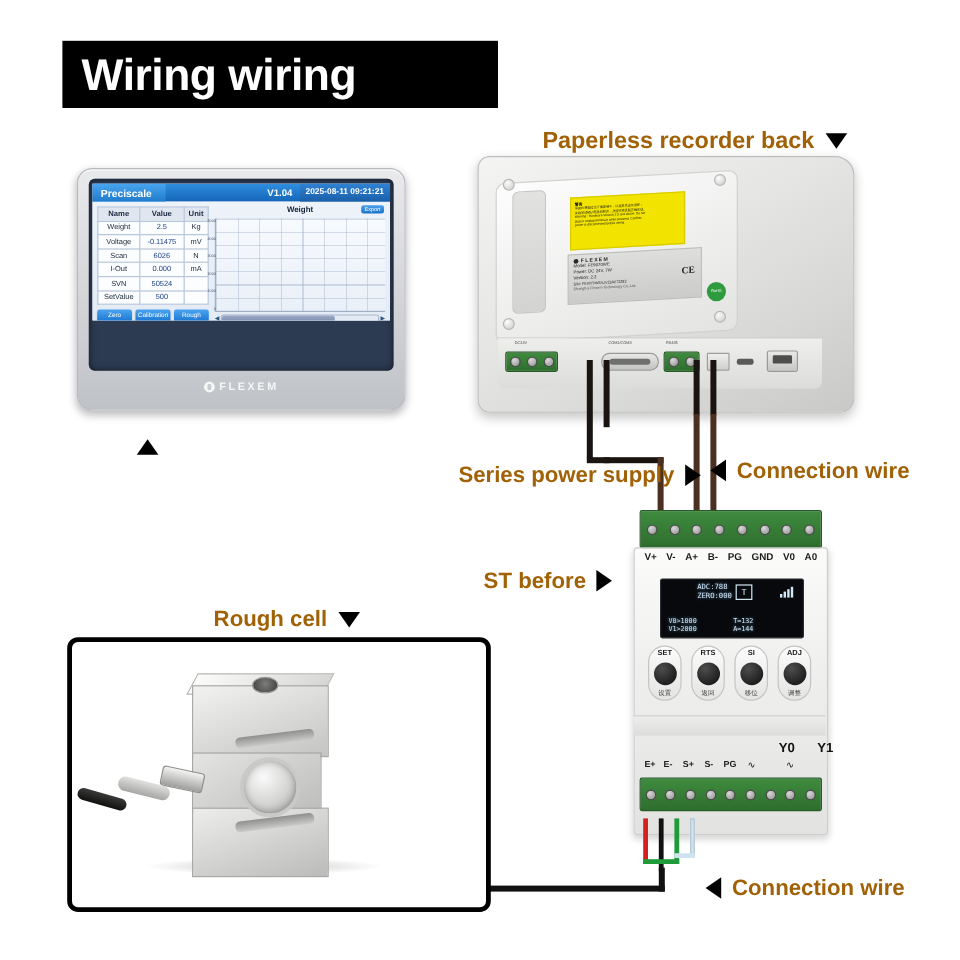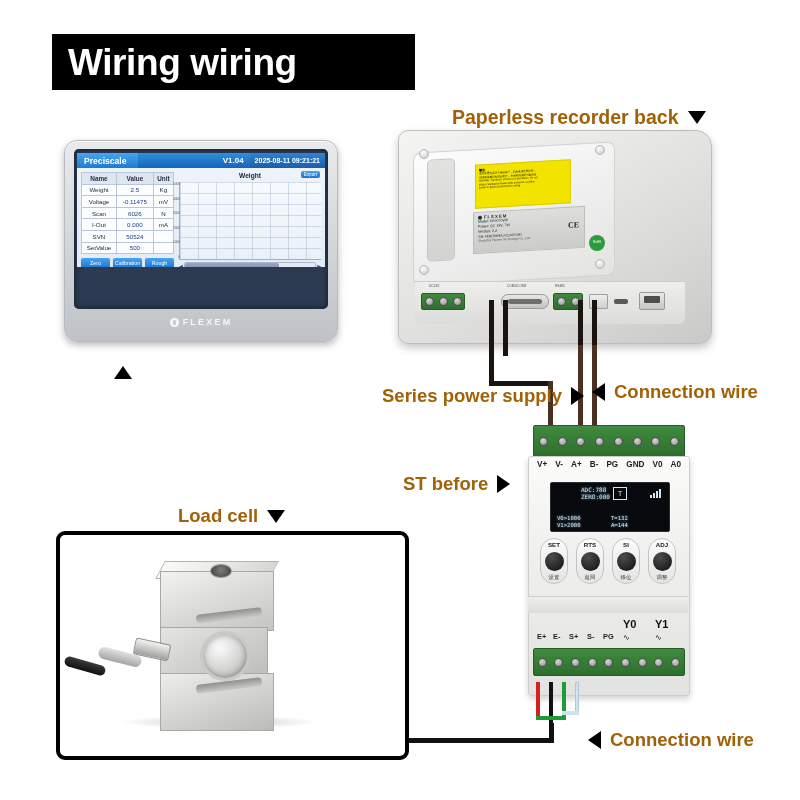--- a/index.html
+++ b/index.html
@@ -593,7 +593,7 @@
 </div>
 
 <div class="abs callout" style="left:178px;top:505px;">
-  <span>Load cell</span>
+  <span>Rough cell</span>
   <i class="tri tri-down"></i>
 </div>
 

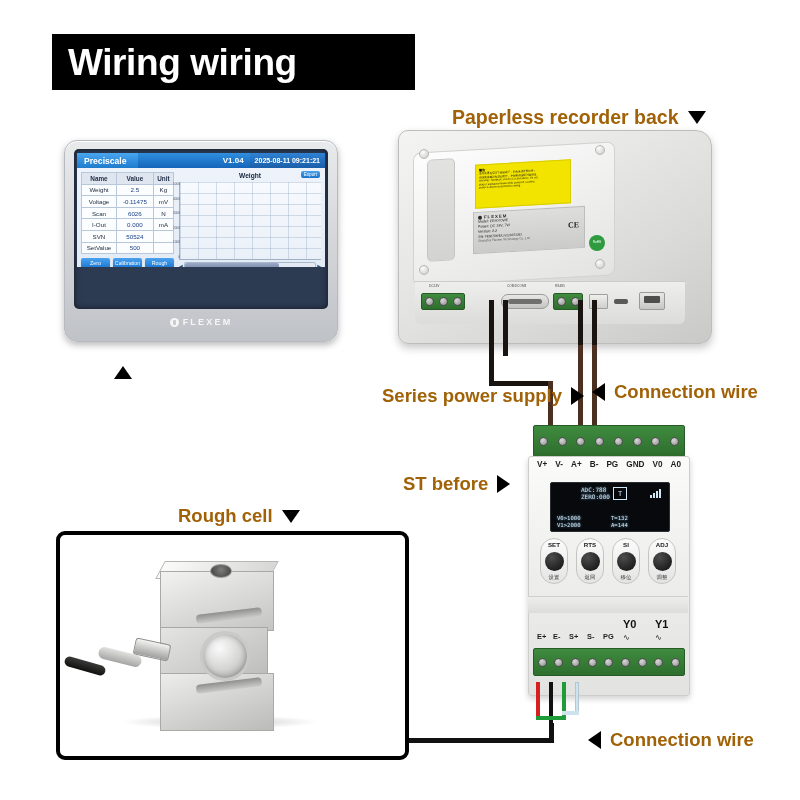--- a/index.html
+++ b/index.html
@@ -221,7 +221,7 @@
     background:linear-gradient(180deg,#ededec,#dcdcdb);border-top:1px solid #cfcfce;}
   #st-bot-caps{left:9px;top:204px;width:144px;position:absolute;height:24px;}
   .botcap{position:absolute;font-size:7.4px;font-weight:700;color:#1d1d1d;}
-  .ycap{position:absolute;font-size:11px;font-weight:700;color:#111;}
+  .ycap{position:absolute;font-size:11px;font-weight:700;color:#111;margin-left:26px;}
   .ysym{position:absolute;font-size:8px;color:#111;}
   #st-bot-term{left:5px;top:228px;width:150px;height:26px;}
 

